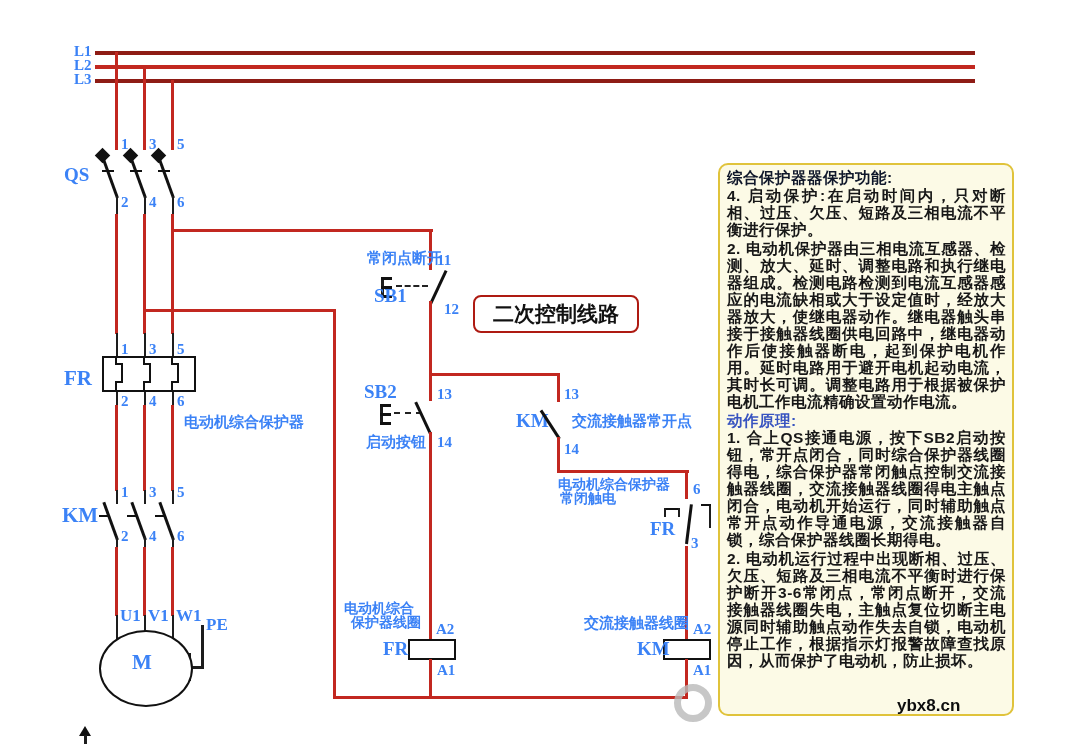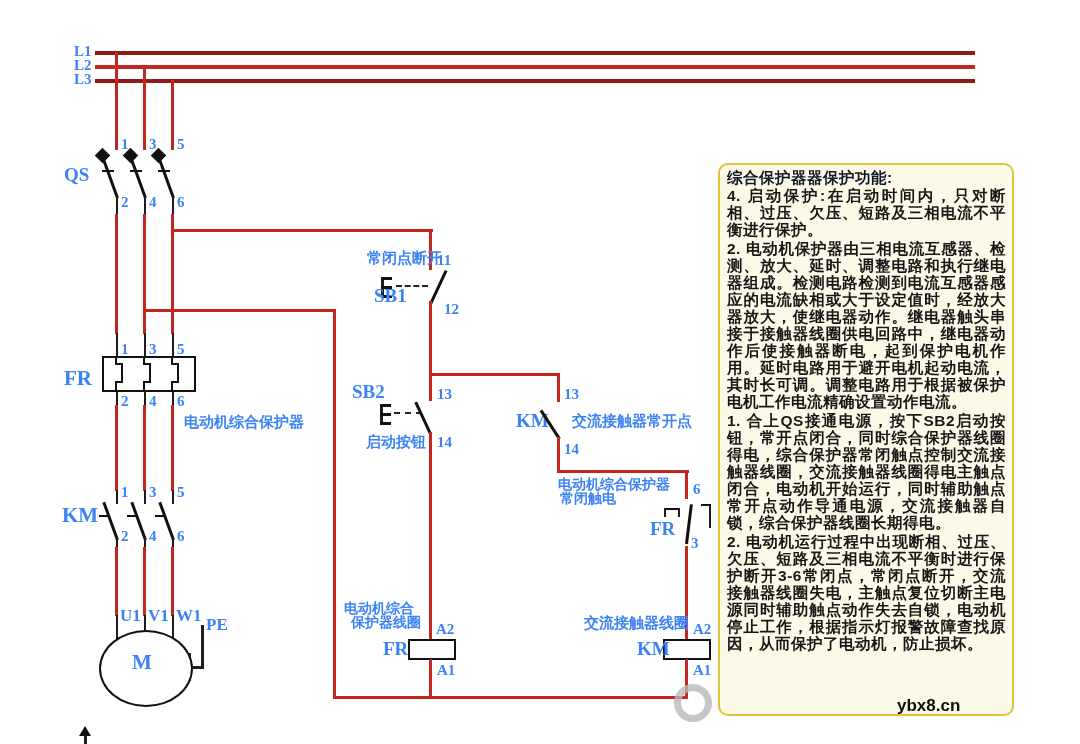--- a/index.html
+++ b/index.html
@@ -171,6 +171,9 @@
   <span class="t num" style="left:444px;top:301px;">12</span>
   <div class="ln red" style="left:429px;top:301px;width:3px;height:100px;"></div>
 
+  <div class="rbox" style="left:473px;top:295px;width:162px;height:34px;">
+    <span>二次控制线路</span>
+  </div>
 
   <div class="ln red" style="left:429px;top:373px;width:131px;height:3px;"></div>
 

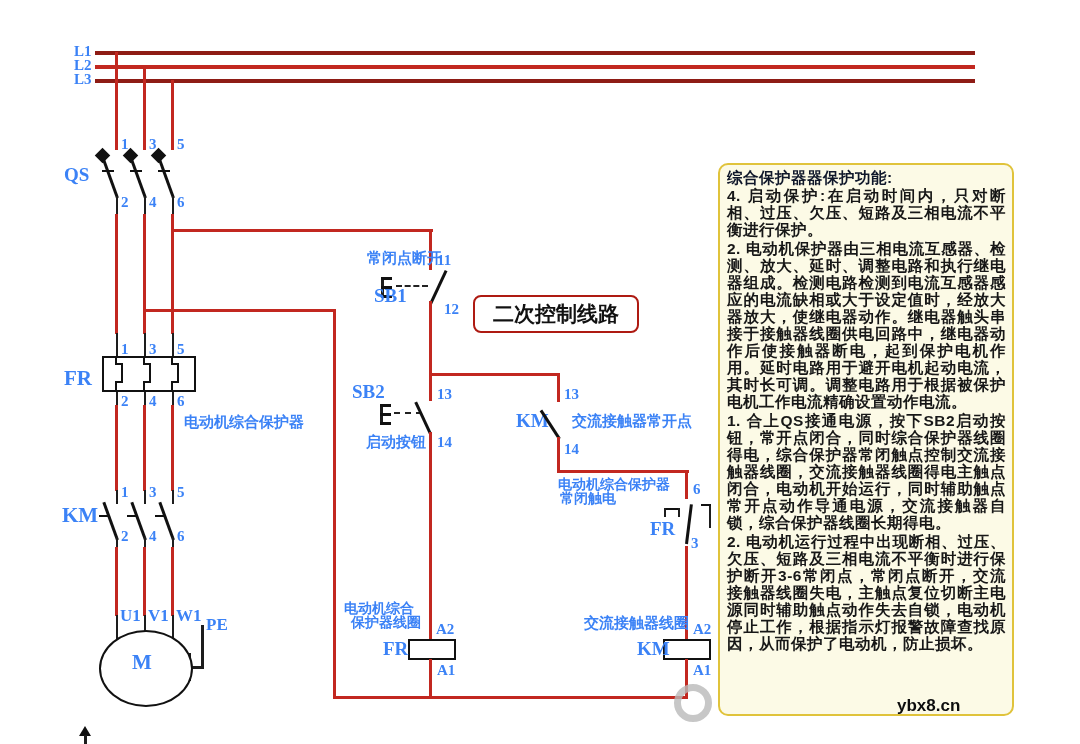--- a/index.html
+++ b/index.html
@@ -178,7 +178,7 @@
   <div class="ln red" style="left:429px;top:373px;width:131px;height:3px;"></div>
 
   <span class="t num" style="left:437px;top:386px;">13</span>
-  <span class="t dev" style="left:352px;top:381px;">SB2</span>
+  <span class="t dev" style="left:364px;top:381px;">SB2</span>
   <div class="ln blk" style="left:380px;top:404px;width:2.5px;height:21px;"></div>
   <div class="tick" style="left:380px;top:404px;width:11px;height:2.5px;"></div>
   <div class="tick" style="left:380px;top:413px;width:11px;height:2.5px;"></div>

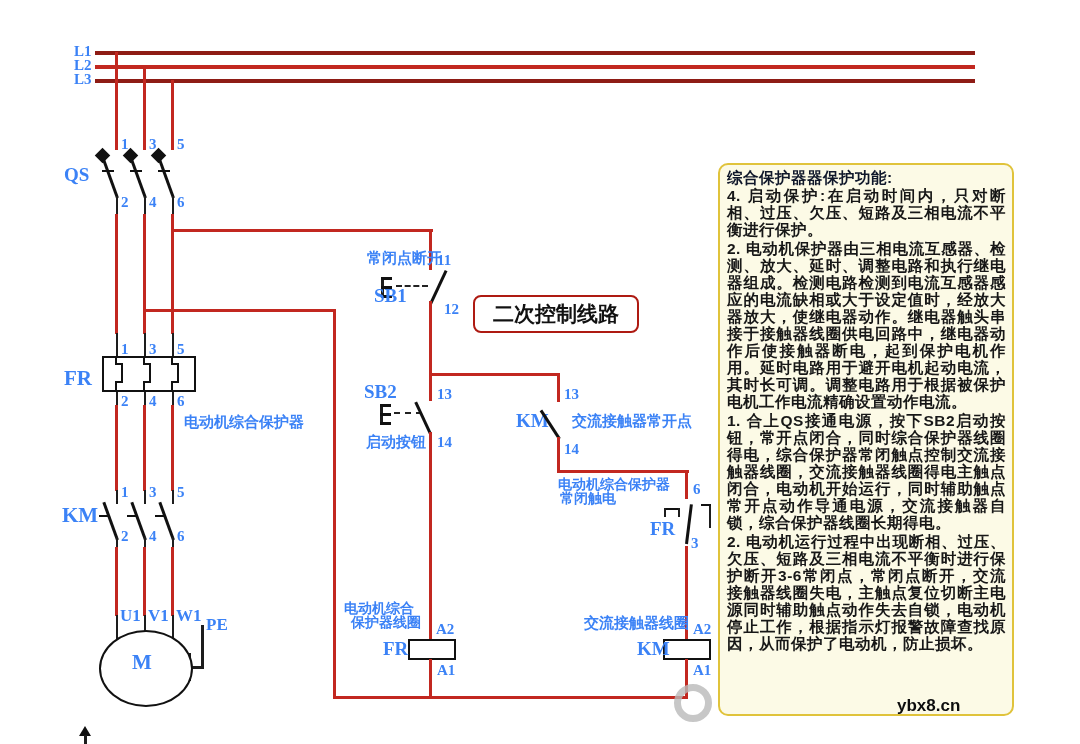--- a/index.html
+++ b/index.html
@@ -233,6 +233,7 @@
     <p class="h1">综合保护器器保护功能:</p>
     <p>4. 启动保护:在启动时间内，只对断相、过压、欠压、短路及三相电流不平衡进行保护。</p>
     <p>2. 电动机保护器由三相电流互感器、检测、放大、延时、调整电路和执行继电器组成。检测电路检测到电流互感器感应的电流缺相或大于设定值时，经放大器放大，使继电器动作。继电器触头串接于接触器线圈供电回路中，继电器动作后使接触器断电，起到保护电机作用。延时电路用于避开电机起动电流，其时长可调。调整电路用于根据被保护电机工作电流精确设置动作电流。</p>
+    <p class="h2">动作原理:</p>
     <p>1. 合上QS接通电源，按下SB2启动按钮，常开点闭合，同时综合保护器线圈得电，综合保护器常闭触点控制交流接触器线圈，交流接触器线圈得电主触点闭合，电动机开始运行，同时辅助触点常开点动作导通电源，交流接触器自锁，综合保护器线圈长期得电。</p>
     <p>2. 电动机运行过程中出现断相、过压、欠压、短路及三相电流不平衡时进行保护断开3-6常闭点，常闭点断开，交流接触器线圈失电，主触点复位切断主电源同时辅助触点动作失去自锁，电动机停止工作，根据指示灯报警故障查找原因，从而保护了电动机，防止损坏。</p>
   </div>

